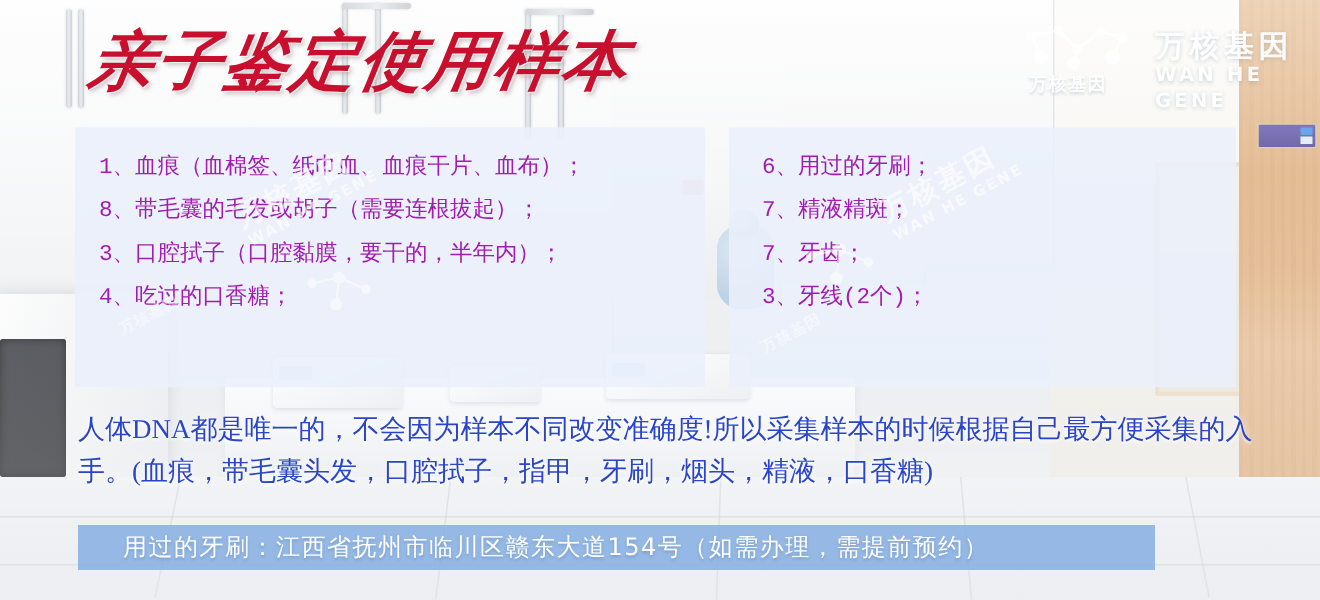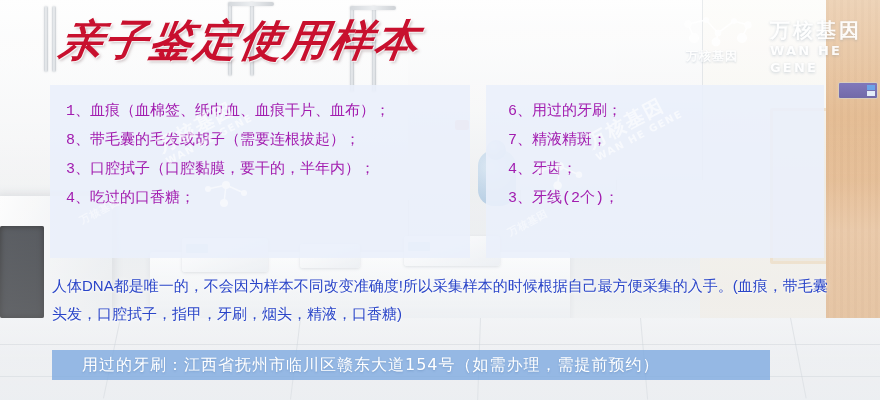--- a/index.html
+++ b/index.html
@@ -339,7 +339,7 @@
     <ul>
       <li>6、用过的牙刷；</li>
       <li>7、精液精斑；</li>
-      <li>4、牙齿；</li>
+      <li>7、牙齿；</li>
       <li>3、牙线(2个)；</li>
     </ul>
   </div>

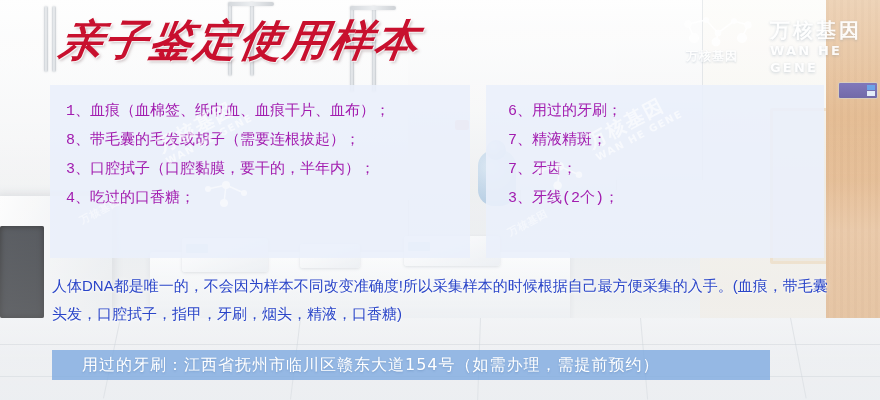--- a/index.html
+++ b/index.html
@@ -174,8 +174,8 @@
   
   .para{
     position:absolute;left:52px;top:272px;width:790px;
-    font-family:Liberation Sans, sans-serif;
-    font-size:15px;line-height:28px;color:#2a45c8;
+    font-family:Liberation Serif, serif;
+    font-size:18px;line-height:28px;color:#2a45c8;
     text-shadow:0 1px 2px rgba(255,255,255,.85), 0 0 6px rgba(255,255,255,.75);
   }
 

